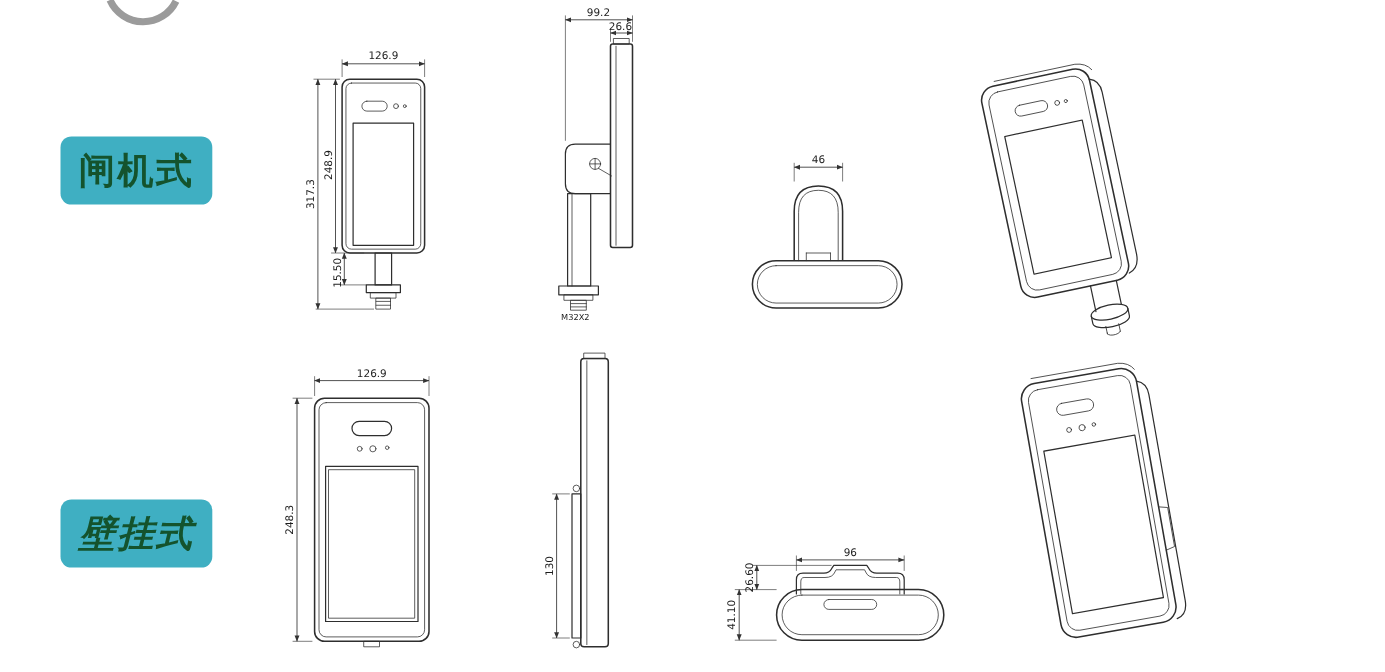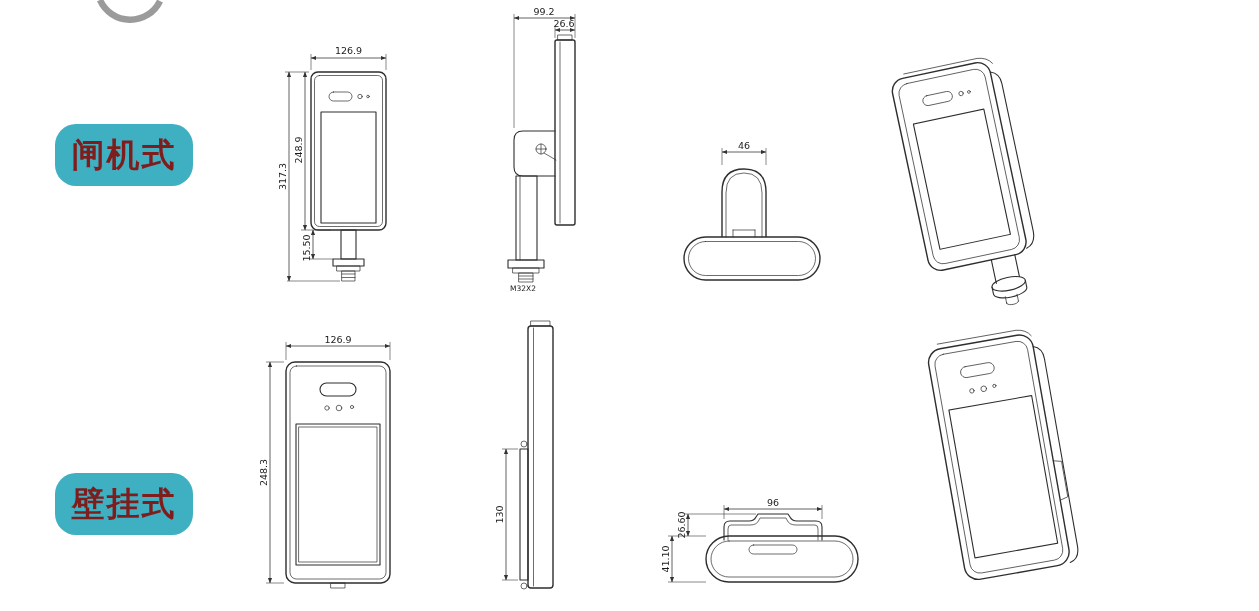--- a/index.html
+++ b/index.html
@@ -7,9 +7,9 @@
   .canvas { position:relative; width:1259px; height:611px; background:#fff; }
   .badge {
     position:absolute; left:55px; width:138px; height:62px;
-    background:var(--accent,#3fafc2); border-radius:21px;
+    background:var(--accent,#3fafc2); border-radius:10px;
     display:flex; align-items:center; justify-content:center;
-    color:#7f1d1d; font-size:33px; font-weight:700; letter-spacing:2px;
+    color:#14532d; font-size:33px; font-weight:700; letter-spacing:2px;
   }
   .badge-gate { top:124px; }
   .badge-wall { top:473px; }

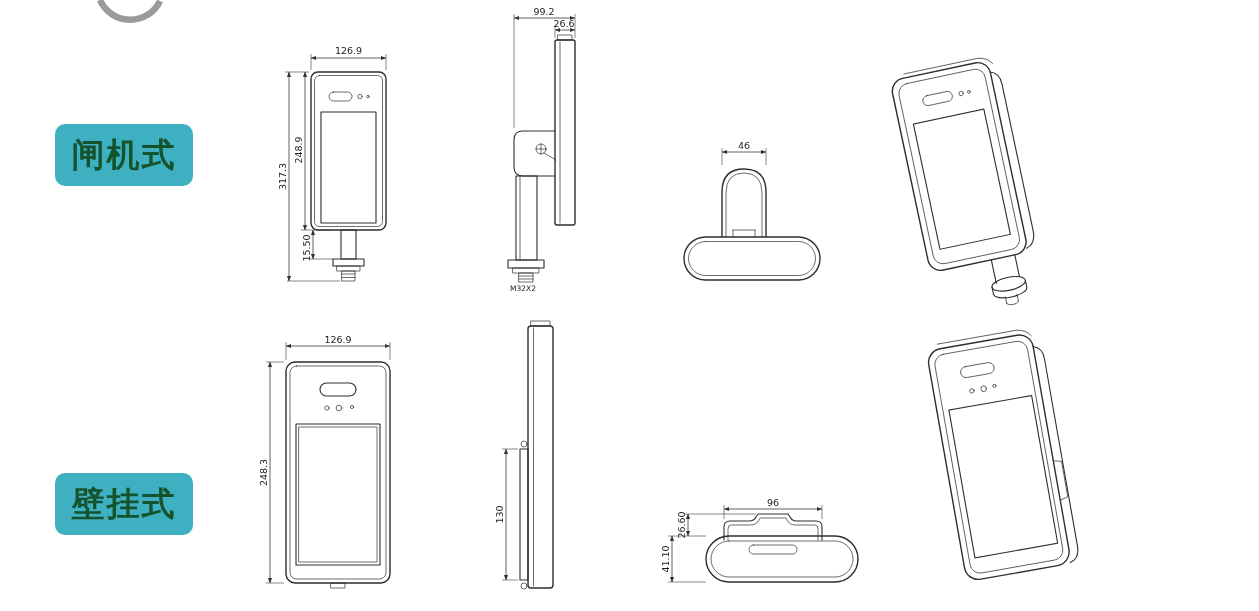--- a/index.html
+++ b/index.html
@@ -12,7 +12,7 @@
     color:#14532d; font-size:33px; font-weight:700; letter-spacing:2px;
   }
   .badge-gate { top:124px; }
-  .badge-wall { top:473px; }
+  .badge-wall { top:454px;font-style:italic; }
   svg.drawings { position:absolute; left:0; top:0; }
   .ln  { fill:none; stroke:#2e2e2e; stroke-width:1.1; stroke-linejoin:round; stroke-linecap:round; }
   .ln3 { fill:none; stroke:#2e2e2e; stroke-width:1.4; stroke-linejoin:round; }

